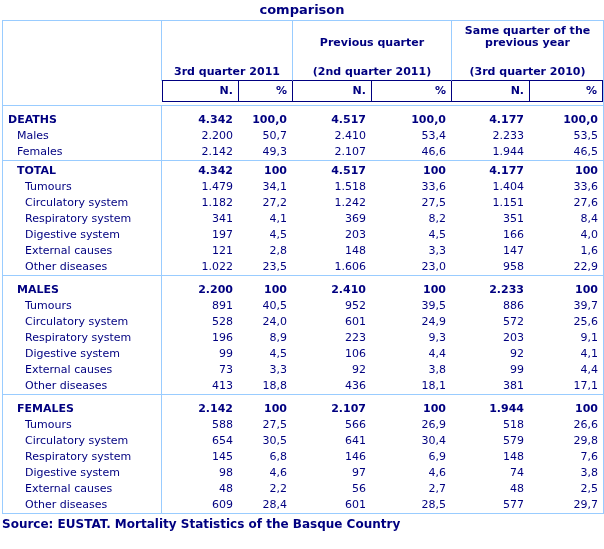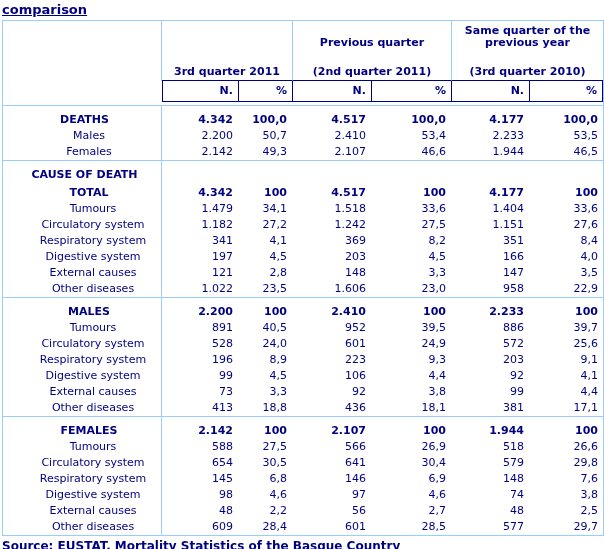--- a/index.html
+++ b/index.html
@@ -18,7 +18,7 @@
   
   .title{font-weight:bold;font-size:13px;line-height:16px;padding:2px 2px 0 2px;color:var(--navy);}
   .title .t1{text-align:justify;text-align-last:justify;}
-  .title .t2{text-align:left;text-decoration:underline;}
+  .title .t2{text-align:center;}
 
   
   .tbl-wrap{border:1px solid var(--lblue);margin:2px 1px 0 2px;width:600px;}

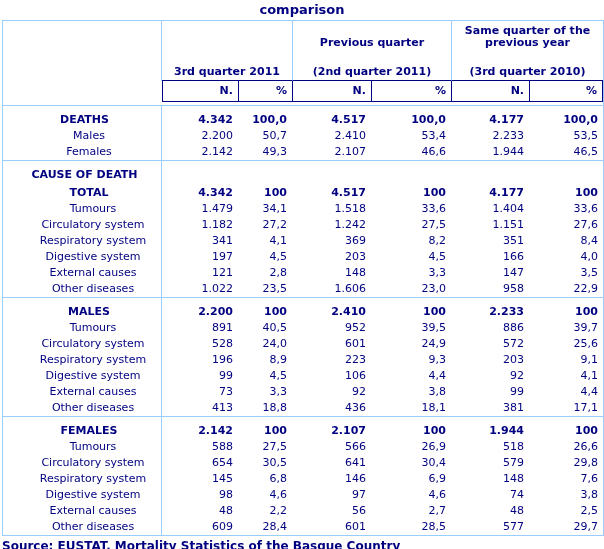--- a/index.html
+++ b/index.html
@@ -45,7 +45,7 @@
 
   
   tbody td{font-size:11px;line-height:12px;padding:2px 5px 2px 0;color:var(--navy);vertical-align:bottom;}
-  tbody td.lab{text-align:center;border-right:1px solid var(--lblue);padding-right:0;}
+  tbody td.lab{text-align:left;border-right:1px solid var(--lblue);padding-right:0;}
   tbody td.val{text-align:right;}
   tbody td.lab.i0{padding-left:5px;}
   tbody td.lab.i1{padding-left:14px;}

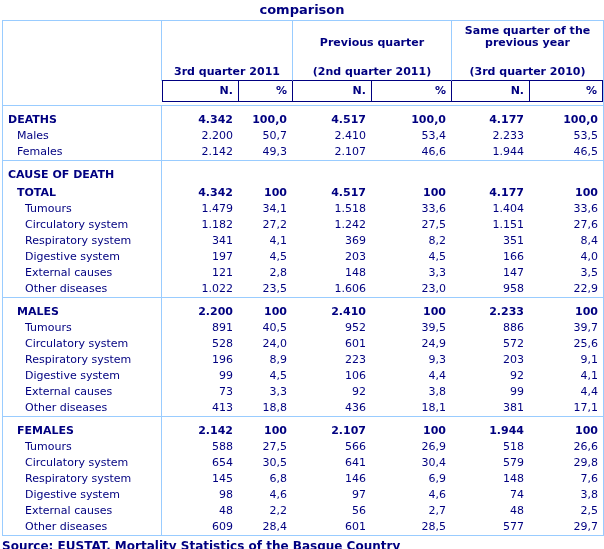--- a/index.html
+++ b/index.html
@@ -135,15 +135,6 @@
             <td class="val">1.944</td>
             <td class="val">46,5</td>
           </tr>
-          <tr class="bold gap-lg">
-            <td class="lab i0">CAUSE OF DEATH</td>
-            <td class="val"></td>
-            <td class="val"></td>
-            <td class="val"></td>
-            <td class="val"></td>
-            <td class="val"></td>
-            <td class="val"></td>
-          </tr>
           <tr class="bold gap-sm">
             <td class="lab i1">TOTAL</td>
             <td class="val">4.342</td>

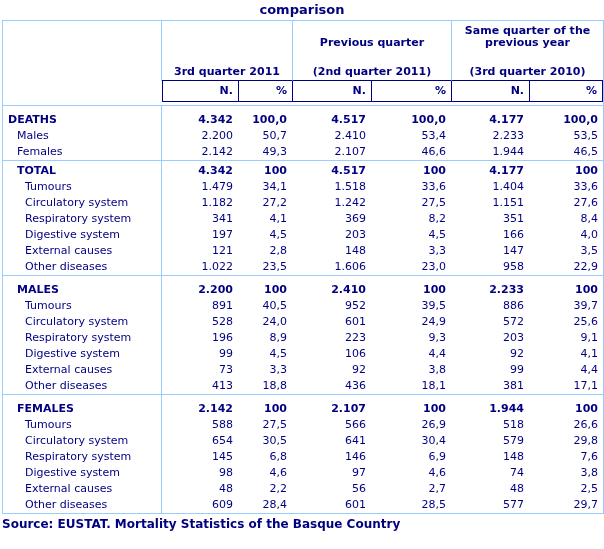--- a/index.html
+++ b/index.html
@@ -187,7 +187,7 @@
             <td class="val">148</td>
             <td class="val">3,3</td>
             <td class="val">147</td>
-            <td class="val">3,5</td>
+            <td class="val">1,6</td>
           </tr>
           <tr class="sep">
             <td class="lab i2">Other diseases</td>

